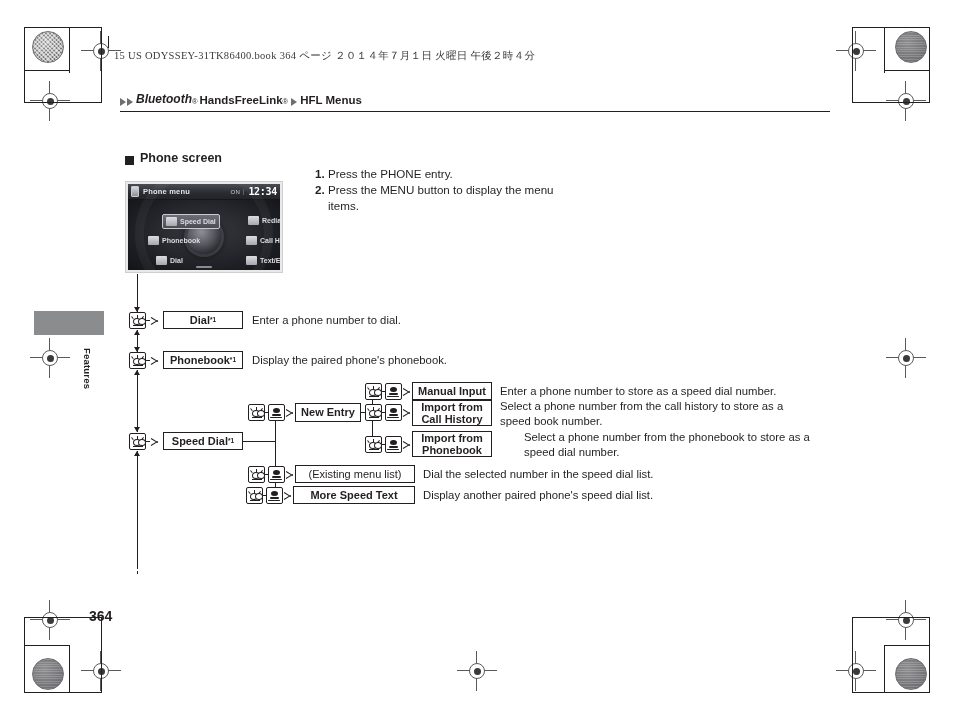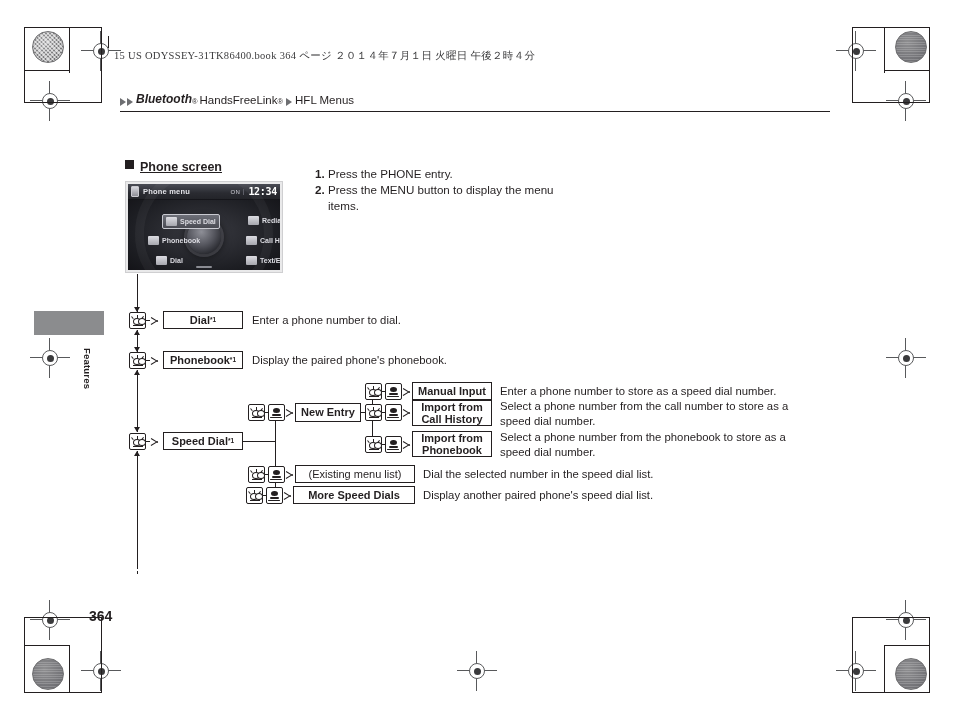--- a/index.html
+++ b/index.html
@@ -59,7 +59,7 @@
   }
   .breadcrumb .bt{font-style:italic;font-weight:700;font-size:12px;margin-left:2px;}
   .breadcrumb .reg{font-size:7.5px;vertical-align:super;}
-  .breadcrumb .seg{margin-left:2px;font-weight:400;}
+  .breadcrumb .seg{margin-left:2px;font-weight:700;}
   .breadcrumb .tri2{margin-left:3px;margin-right:1px;}
   .rule{position:absolute;left:120px;top:111px;width:710px;height:1.4px;background:#231f20;}
 

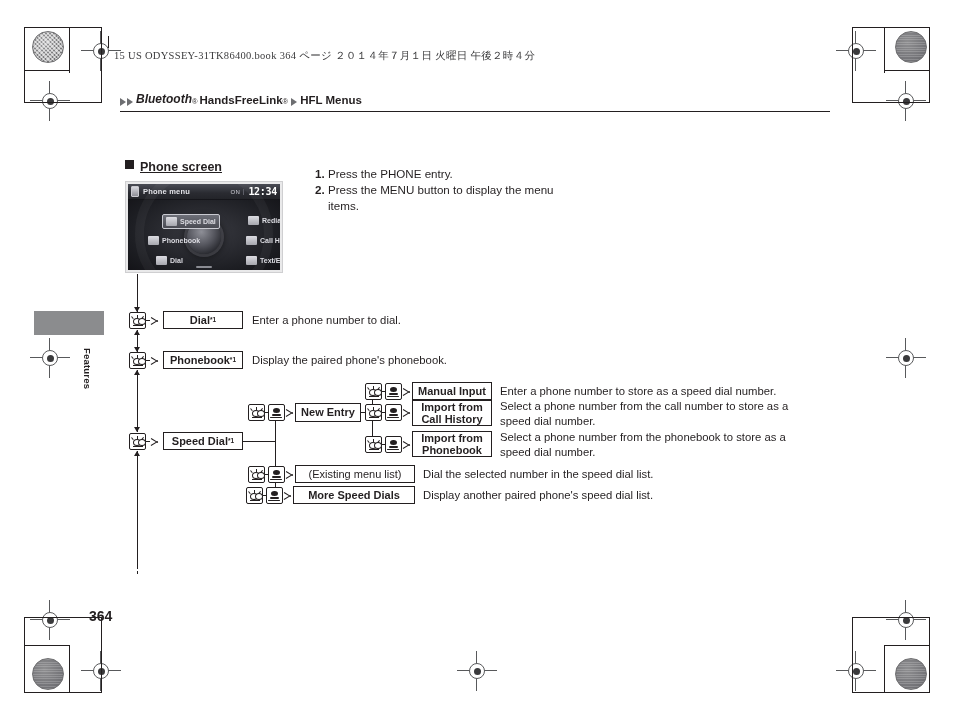--- a/index.html
+++ b/index.html
@@ -64,7 +64,7 @@
   .rule{position:absolute;left:120px;top:111px;width:710px;height:1.4px;background:#231f20;}
 
   
-  .sec-head{position:absolute;left:125px;top:160px;display:flex;align-items:flex-start;text-decoration:underline;}
+  .sec-head{position:absolute;left:125px;top:151px;display:flex;align-items:flex-end;}
   .sec-head .sq{width:9px;height:9px;background:#231f20;margin-right:6px;}
   .sec-head .tx{font-size:12.5px;font-weight:700;}
 

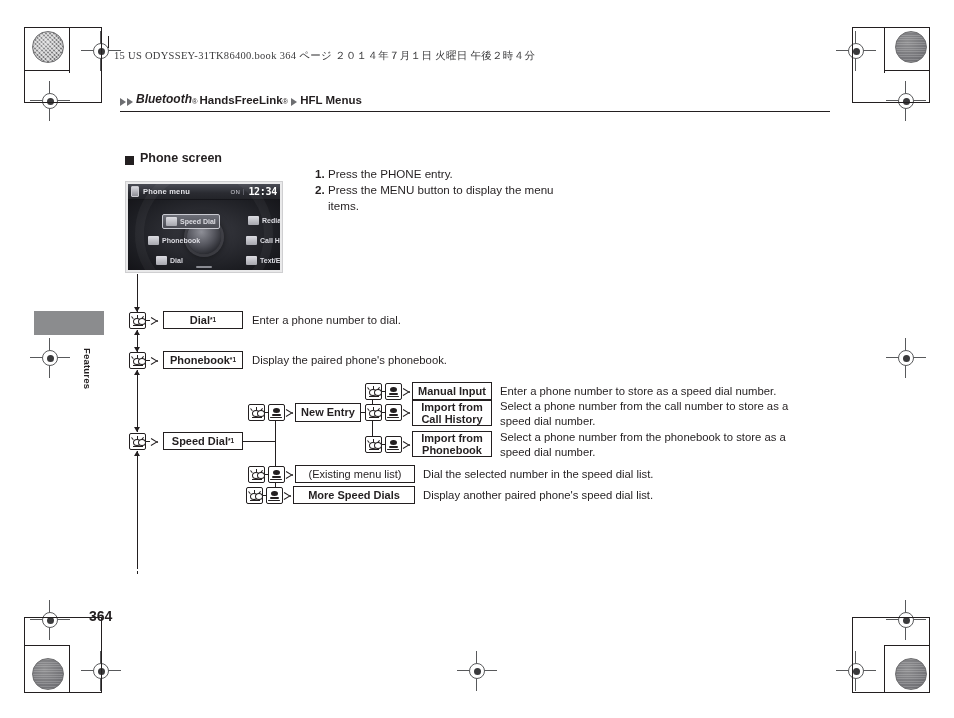--- a/index.html
+++ b/index.html
@@ -523,7 +523,7 @@
       <span>Import from</span>
       <span>Call History</span>
     </div>
-    <div class="desc" style="left:500px;top:399px;width:300px;">Select a phone number from the call number to store as a speed dial number.</div>
+    <div class="desc" style="left:500px;top:399px;width:300px;">Select a phone number from the call history to store as a speed book number.</div>
 
     <div class="icon-knob" style="left:365px;top:436px;">
       <div class="k-ring"></div>

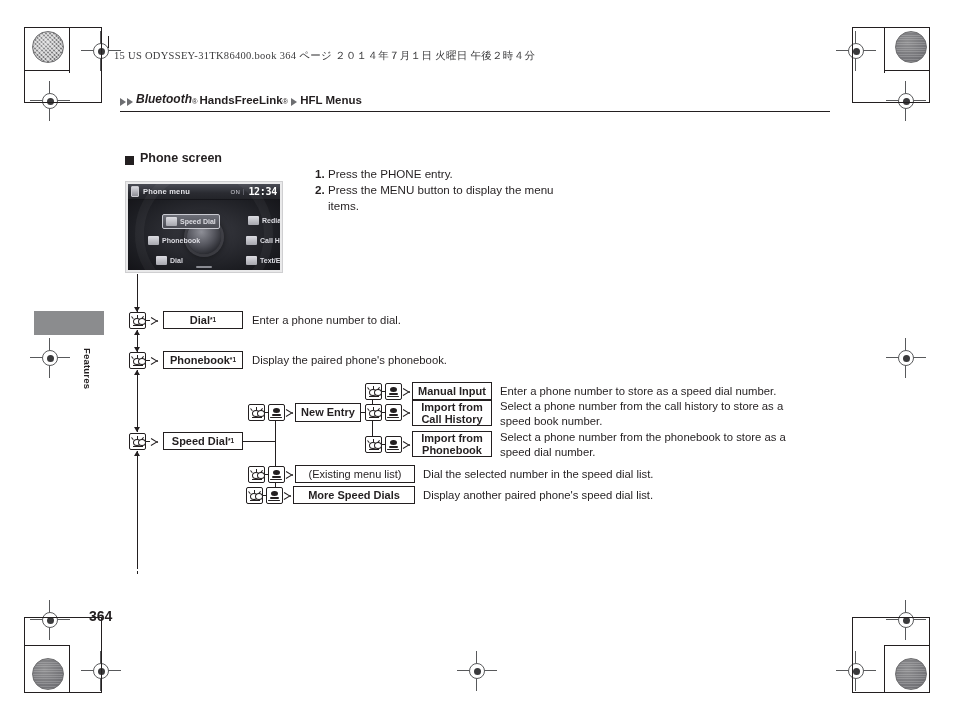--- a/index.html
+++ b/index.html
@@ -544,7 +544,7 @@
       <span>Import from</span>
       <span>Phonebook</span>
     </div>
-    <div class="desc" style="left:500px;top:430px;width:300px;">Select a phone number from the phonebook to store as a speed dial number.</div>
+    <div class="desc" style="left:524px;top:430px;width:300px;">Select a phone number from the phonebook to store as a speed dial number.</div>
 
     <div class="ln h" style="left:265px;top:474px;width:12px;"></div>
     <div class="icon-knob" style="left:248px;top:466px;">

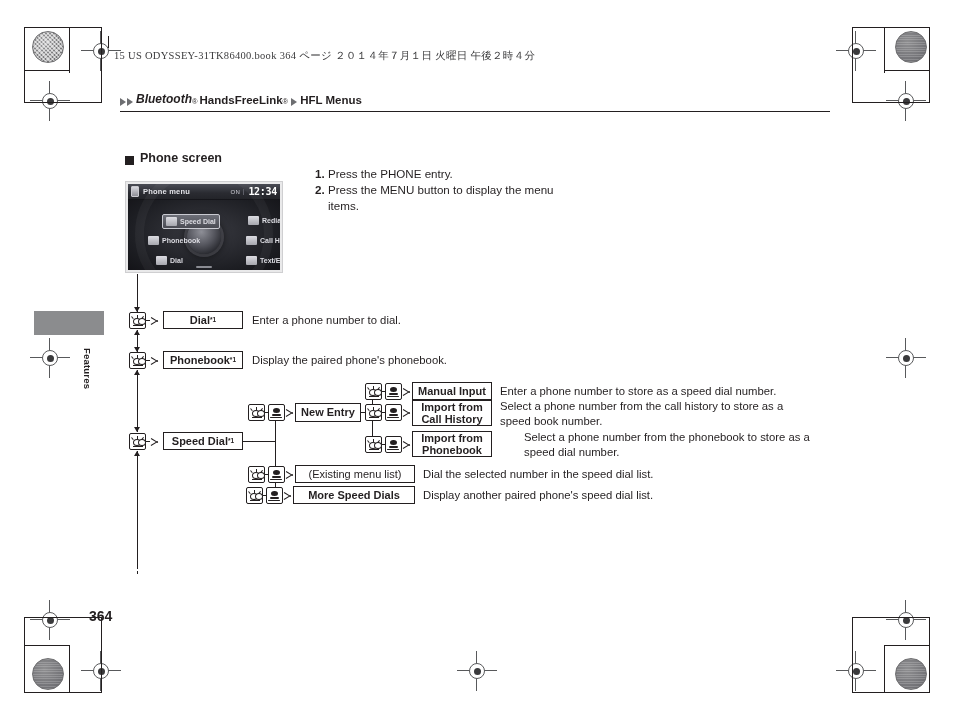--- a/index.html
+++ b/index.html
@@ -583,7 +583,7 @@
     </div>
     <div class="varrow" style="left:284px;top:490px;"></div>
     <div class="fbox" style="left:293px;top:486px;width:122px;height:18px;">
-      <span>More Speed Dials</span>
+      <span>More Speed Text</span>
     </div>
     <div class="desc" style="left:423px;top:488px;width:320px;">Display another paired phone's speed dial list.</div>
 

